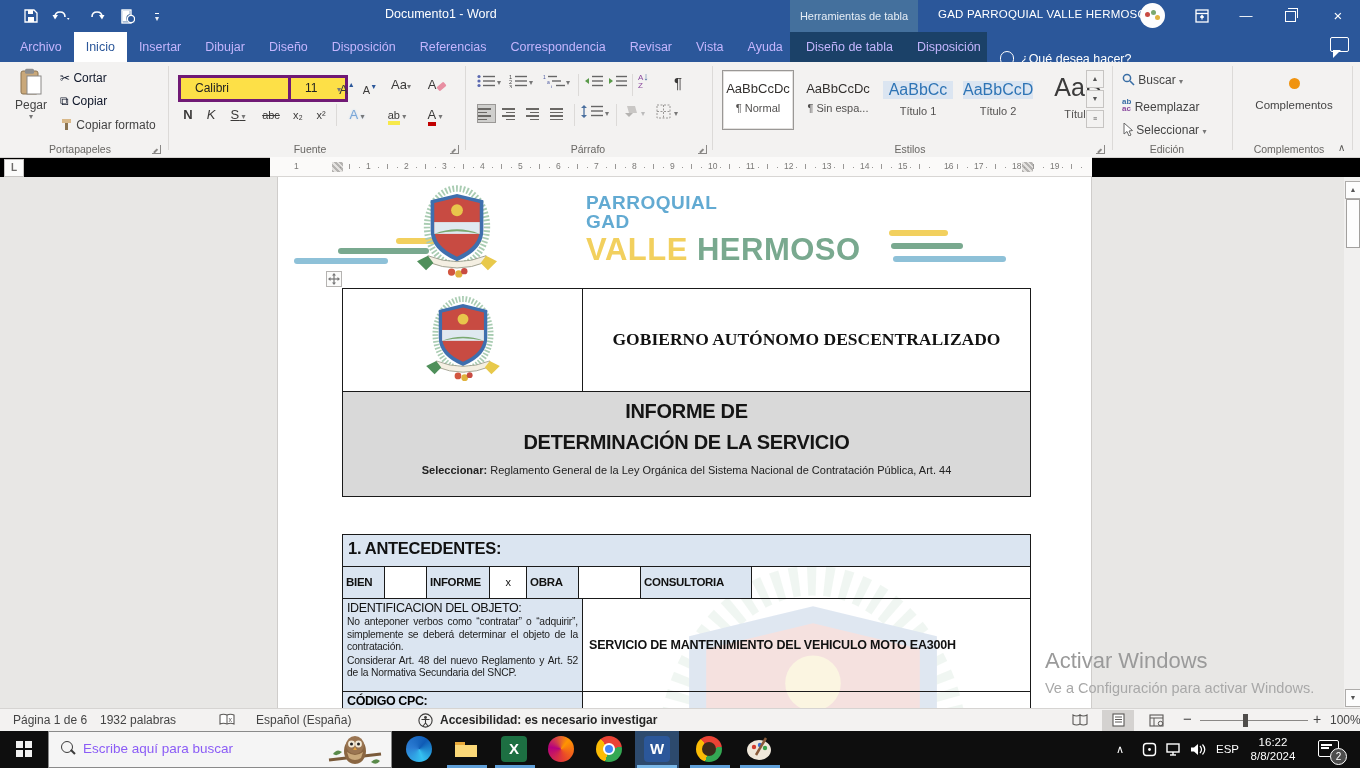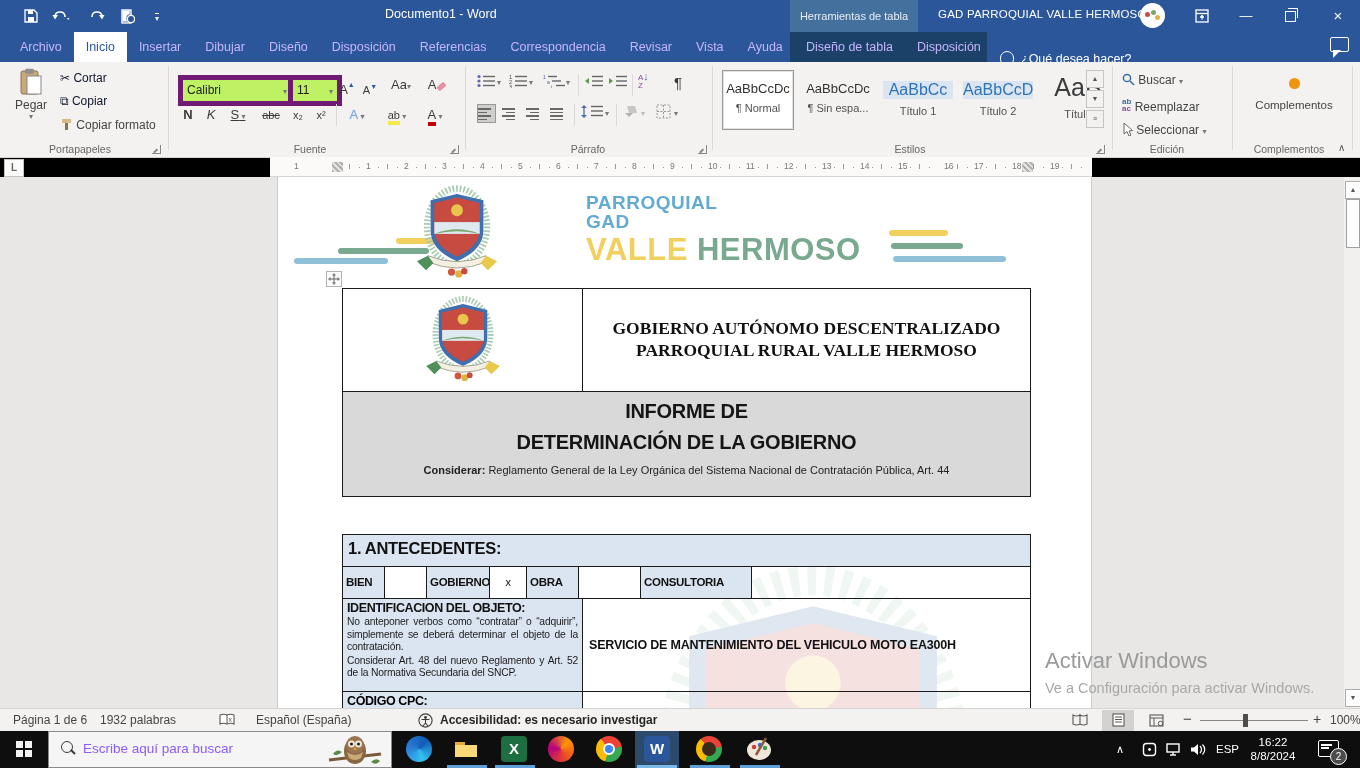--- a/index.html
+++ b/index.html
@@ -41,7 +41,7 @@
   .rbtn{font-size:12px;color:#444;white-space:nowrap;}
   .rbtn.dis{color:#0f172a;}
   .caret{font-size:8px;color:#777;}
-  .combo{height:21px;background:#bef264;border:5px solid #701a75;font-size:12px;color:#222;line-height:21px;padding-left:4px;}
+  .combo{height:21px;background:#fde047;border:3px solid #701a75;font-size:12px;color:#222;line-height:21px;padding-left:14px;}
   .combo .caret{position:absolute;right:4px;top:1px;}
   .fmt{font-size:13px;color:#3b3a39;text-align:center;line-height:22px;}
   .miniline{display:block;height:1.5px;background:#6a6865;margin:2px 0;}

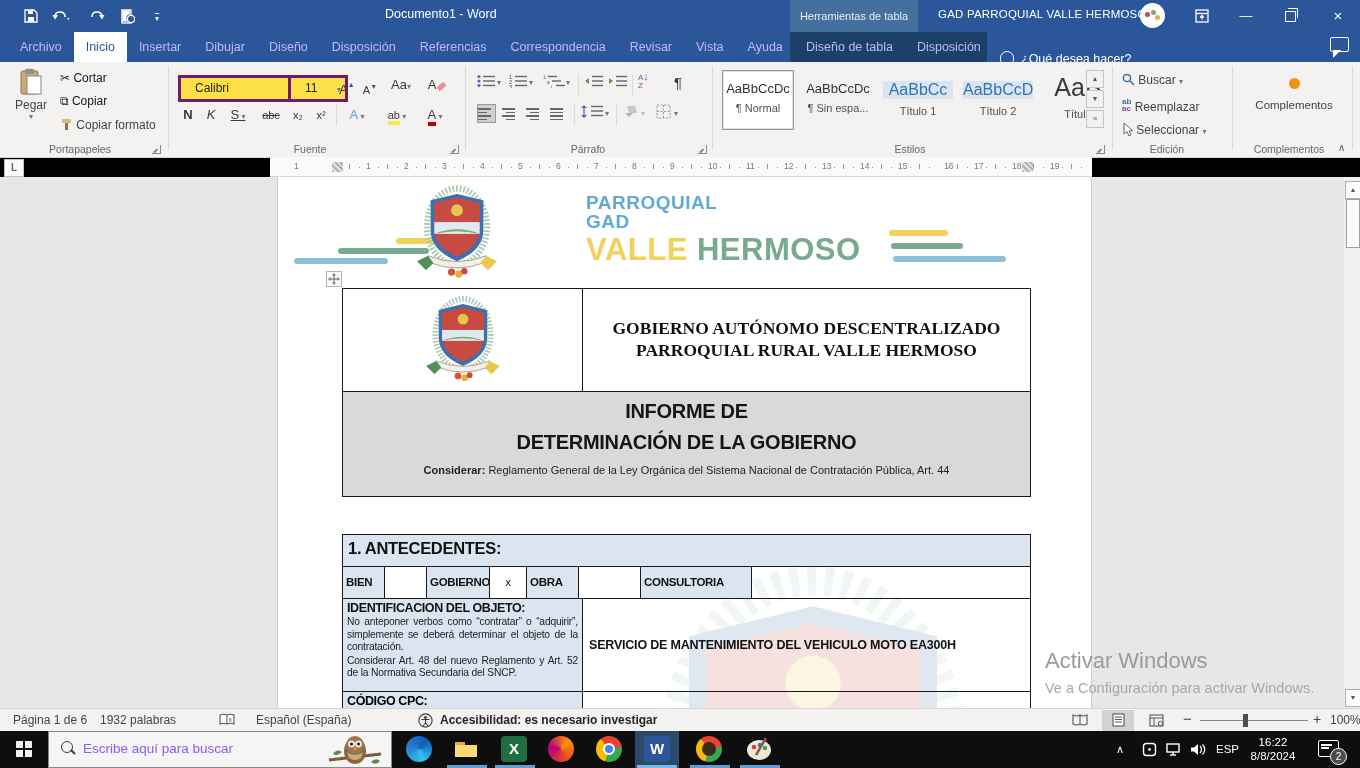--- a/index.html
+++ b/index.html
@@ -557,7 +557,7 @@
               </svg>
           </div>
           <div class="tcell" style="flex:1;background:#fff;display:flex;align-items:center;justify-content:center">
-            <div class="orgname"><span>GOBIERNO AUTÓNOMO DESCENTRALIZADO</span><br><span>PARROQUIAL RURAL VALLE HERMOSO</span></div>
+            <div class="orgname"><span>GOBIERNO AUTÓNOMO DESCENTRALIZADO</span><br></div>
           </div>
         </div>
         <div class="trow" style="height:105px">

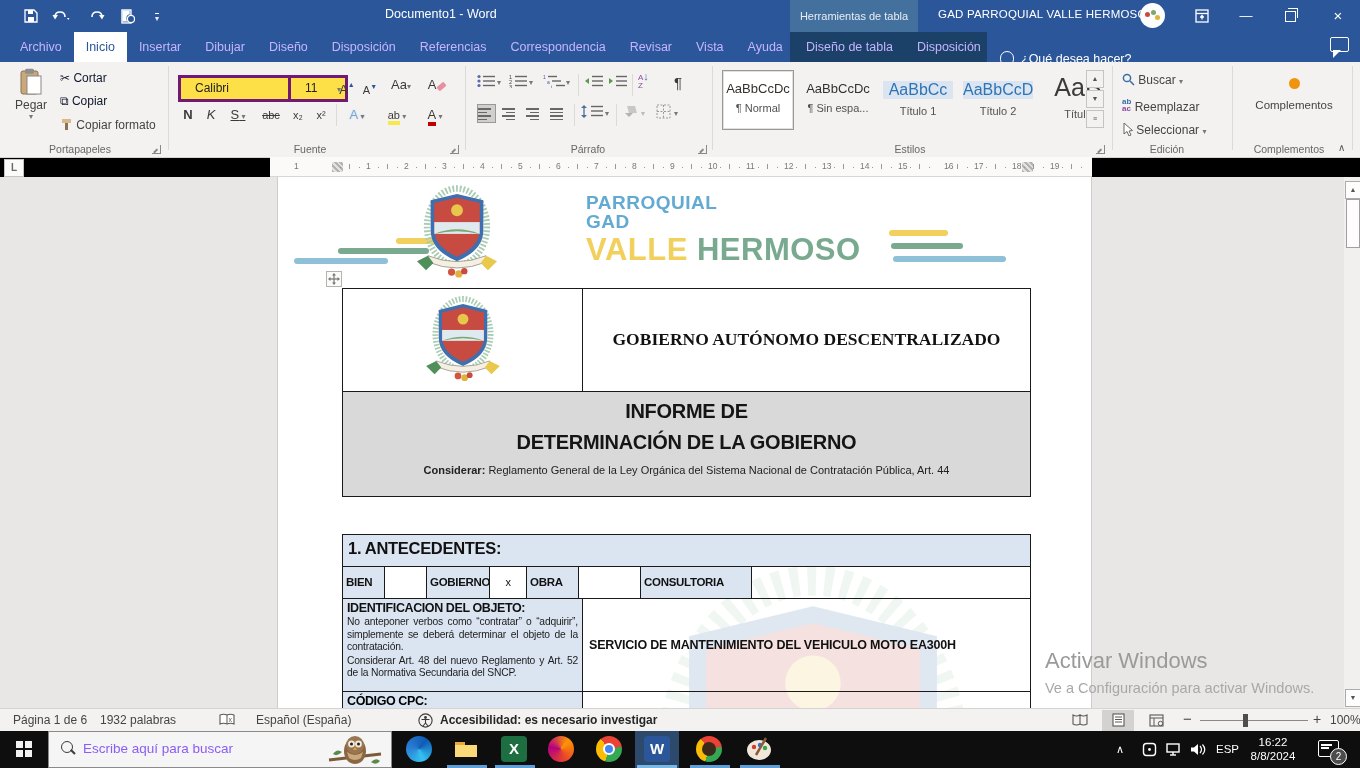--- a/index.html
+++ b/index.html
@@ -562,7 +562,7 @@
         </div>
         <div class="trow" style="height:105px">
           <div class="tcell gray" style="flex:1;padding-top:4px">
-            <div class="informe"><span>INFORME DE</span><br><span>DETERMINACIÓN DE LA GOBIERNO</span></div>
+            <div class="informe"><span>INFORME DE</span><br><span>DETERMINACIÓN DE LA SERVICIO</span></div>
             <div class="fundamento"><b>Considerar:</b> <span>Reglamento General de la Ley Orgánica del Sistema Nacional de Contratación Pública, Art. 44</span></div>
           </div>
         </div>

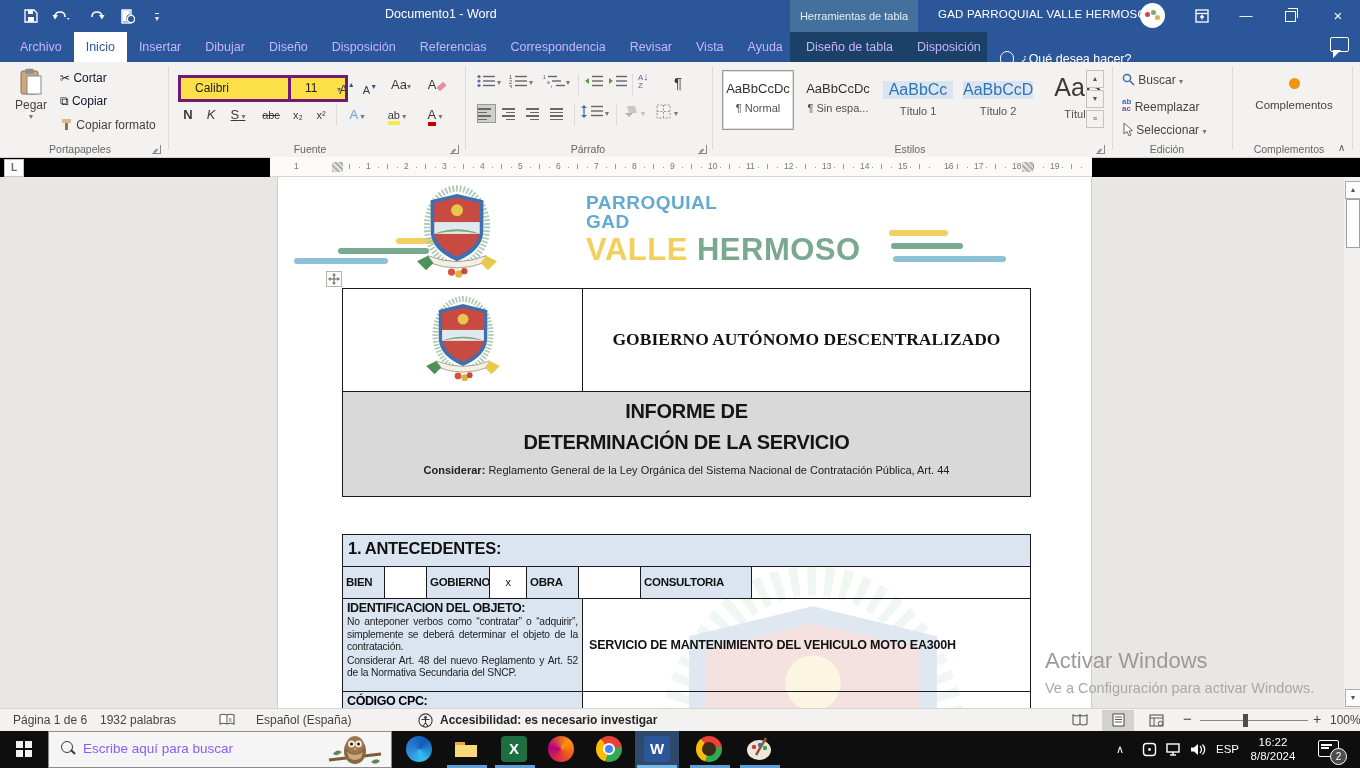--- a/index.html
+++ b/index.html
@@ -563,7 +563,7 @@
         <div class="trow" style="height:105px">
           <div class="tcell gray" style="flex:1;padding-top:4px">
             <div class="informe"><span>INFORME DE</span><br><span>DETERMINACIÓN DE LA SERVICIO</span></div>
-            <div class="fundamento"><b>Considerar:</b> <span>Reglamento General de la Ley Orgánica del Sistema Nacional de Contratación Pública, Art. 44</span></div>
+            <div class="fundamento"><b>Seleccionar:</b> <span>Reglamento General de la Ley Orgánica del Sistema Nacional de Contratación Pública, Art. 44</span></div>
           </div>
         </div>
       </div>

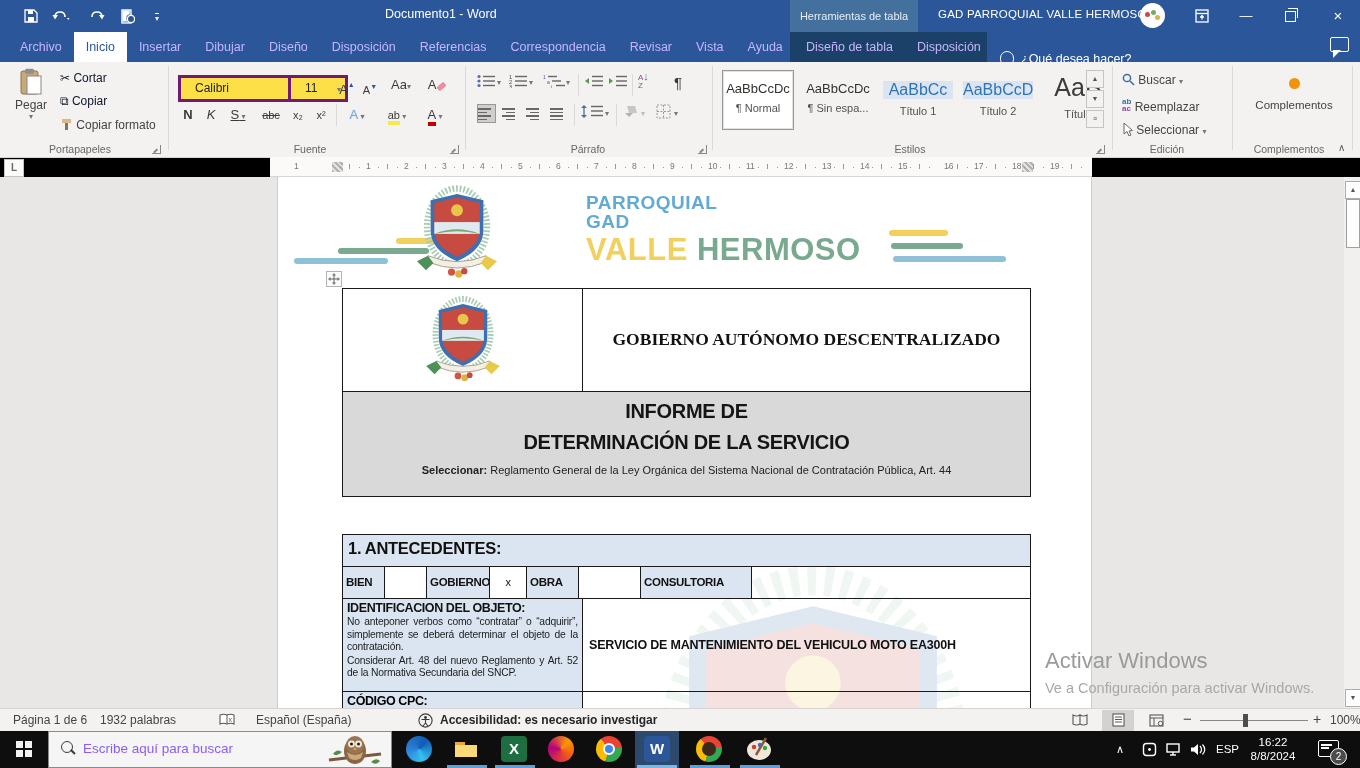--- a/index.html
+++ b/index.html
@@ -575,7 +575,7 @@
         <div class="trow" style="height:32px" id="tipo-row">
             <div class="tcell blue" style="width: 41px; text-align: left; padding-left: 3px;">BIEN</div>
             <div class="tcell" style="width: 42px; text-align: center; font-weight: normal; font-size: 11px;"></div>
-            <div class="tcell blue" style="width: 63px; text-align: left; padding-left: 3px;">GOBIERNO</div>
+            <div class="tcell blue" style="width: 63px; text-align: left; padding-left: 3px;">INFORME</div>
             <div class="tcell" style="width: 37px; text-align: center; font-weight: normal; font-size: 11px;">x</div>
             <div class="tcell blue" style="width: 52px; text-align: left; padding-left: 3px;">OBRA</div>
             <div class="tcell" style="width: 62px; text-align: center; font-weight: normal; font-size: 11px;"></div>

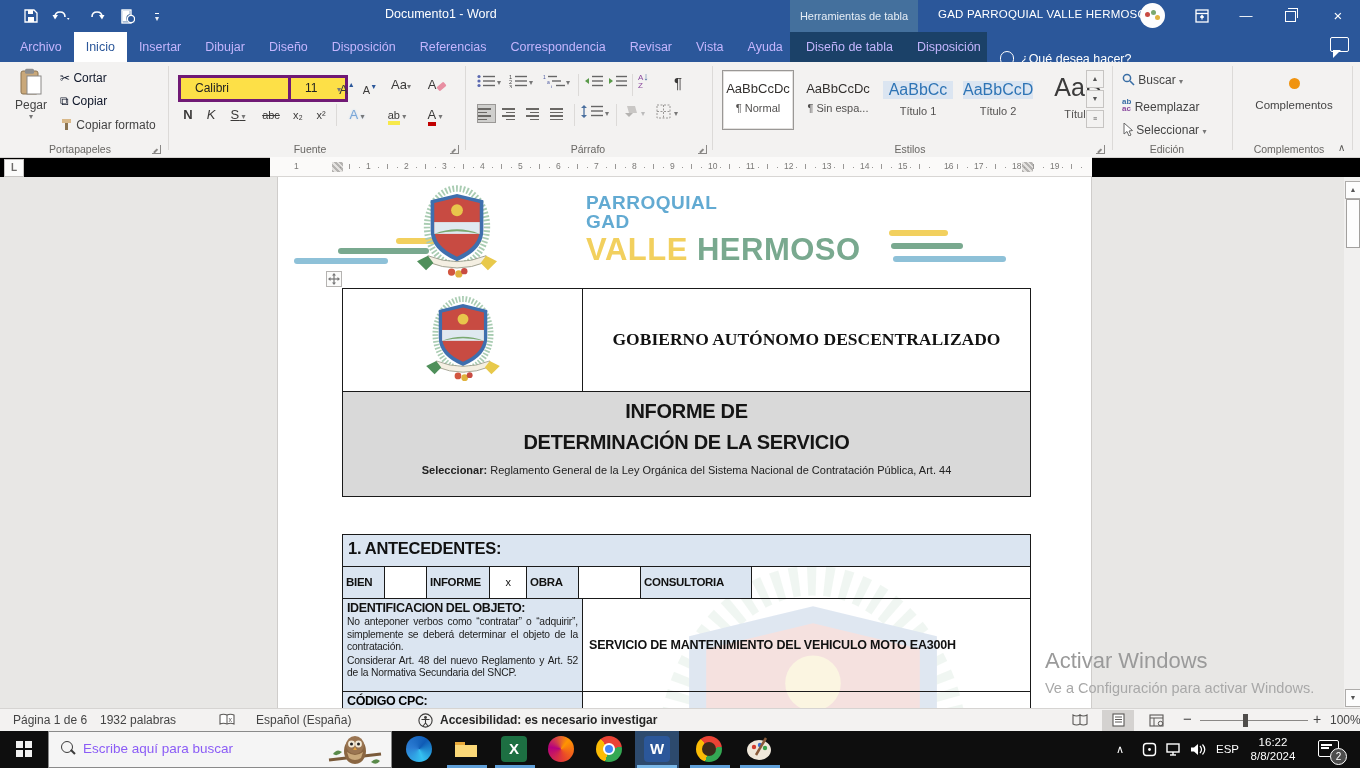--- a/index.html
+++ b/index.html
@@ -85,7 +85,7 @@
   .fundamento{font-size:11px;color:#222;text-align:center;margin:3px auto 0;width:648px;line-height:1.7;}
   .sechead{font-weight:bold;font-size:16.5px;color:#111;padding:4px 0 0 5px;letter-spacing:-.3px;}
   #tipo-row .tcell{font-weight:bold;font-size:11.5px;color:#111;line-height:30px;white-space:nowrap;letter-spacing:-.3px;}
-  .ident-label{font-weight:bold;font-size:12.5px;color:#111;letter-spacing:-.4px;padding:2px 0 0 4px;}
+  .ident-label{font-weight:normal;font-size:12.5px;color:#111;letter-spacing:-.4px;padding:2px 0 0 4px;}
   .ident-note{font-size:10.3px;color:#1c1c1c;padding:1px 4px 0 4px;text-align:justify;line-height:1.22;letter-spacing:-.2px;}
   .ident-value{font-weight:bold;font-size:12.5px;color:#111;letter-spacing:-.2px;padding:0 4px 0 6px;}
   #watermark{opacity:.16;}

